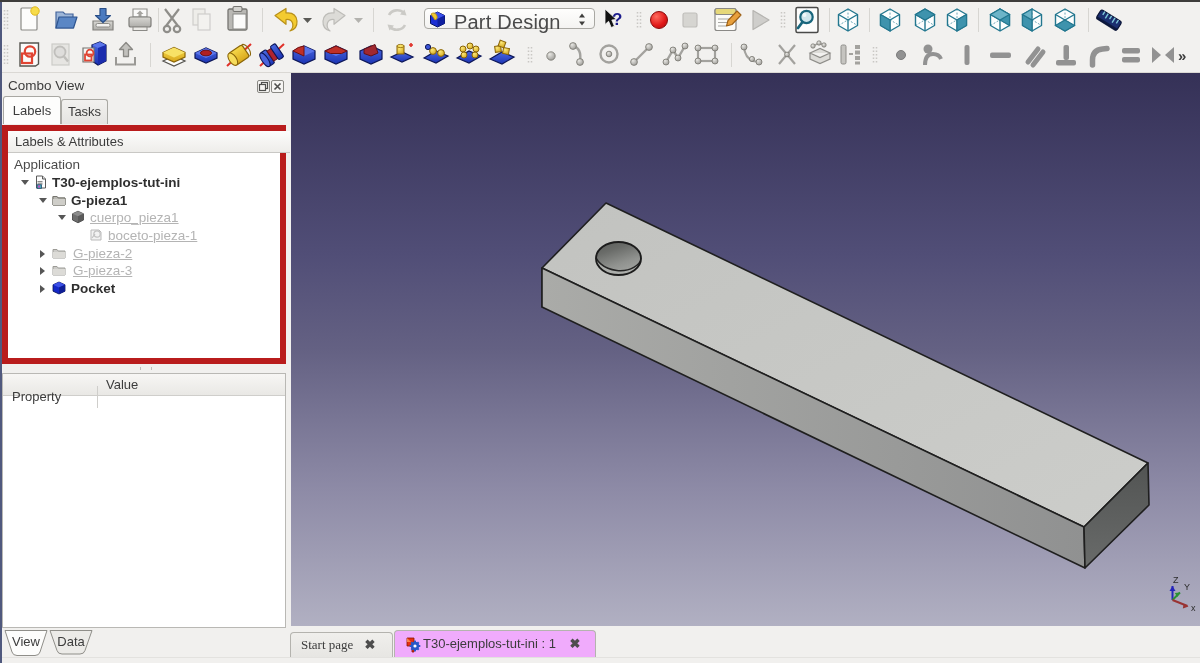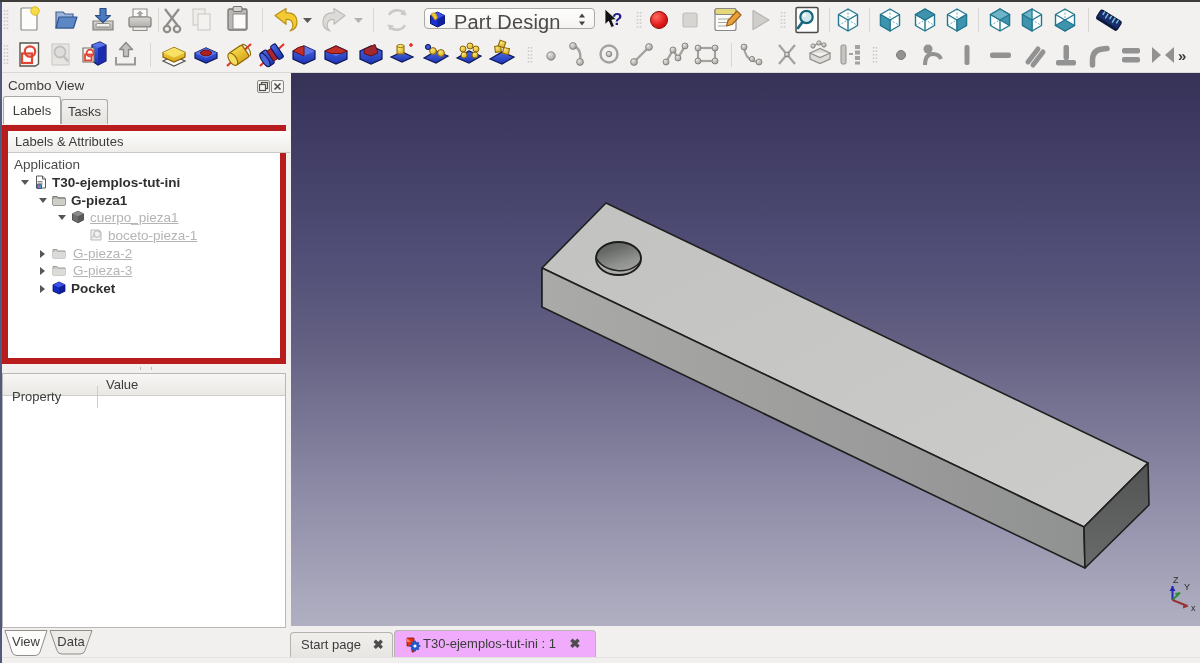--- a/index.html
+++ b/index.html
@@ -44,7 +44,7 @@
 
 
 .mtab { position:absolute; top:4px; height:27px; border:1px solid #b4b3ae; border-bottom:none; border-radius:4px 4px 0 0; font-size:13px; color:#3c3c3c; }
-#mtab1 { left:0px; width:103px; background:linear-gradient(180deg,#f0efec,#e7e6e3); top:6px; height:25px; line-height:24px; }
+#mtab1 { left:0px; width:103px; background:linear-gradient(180deg,#f0efec,#e7e6e3); top:6px; height:25px; line-height:24px;font-family:Liberation Serif, serif; }
 #mtab2 { left:104px; width:202px; background:#f0abfc; line-height:26px; }
 .mx { font-weight:bold; color:#4d4d4d; font-size:13px; }
 </style>

